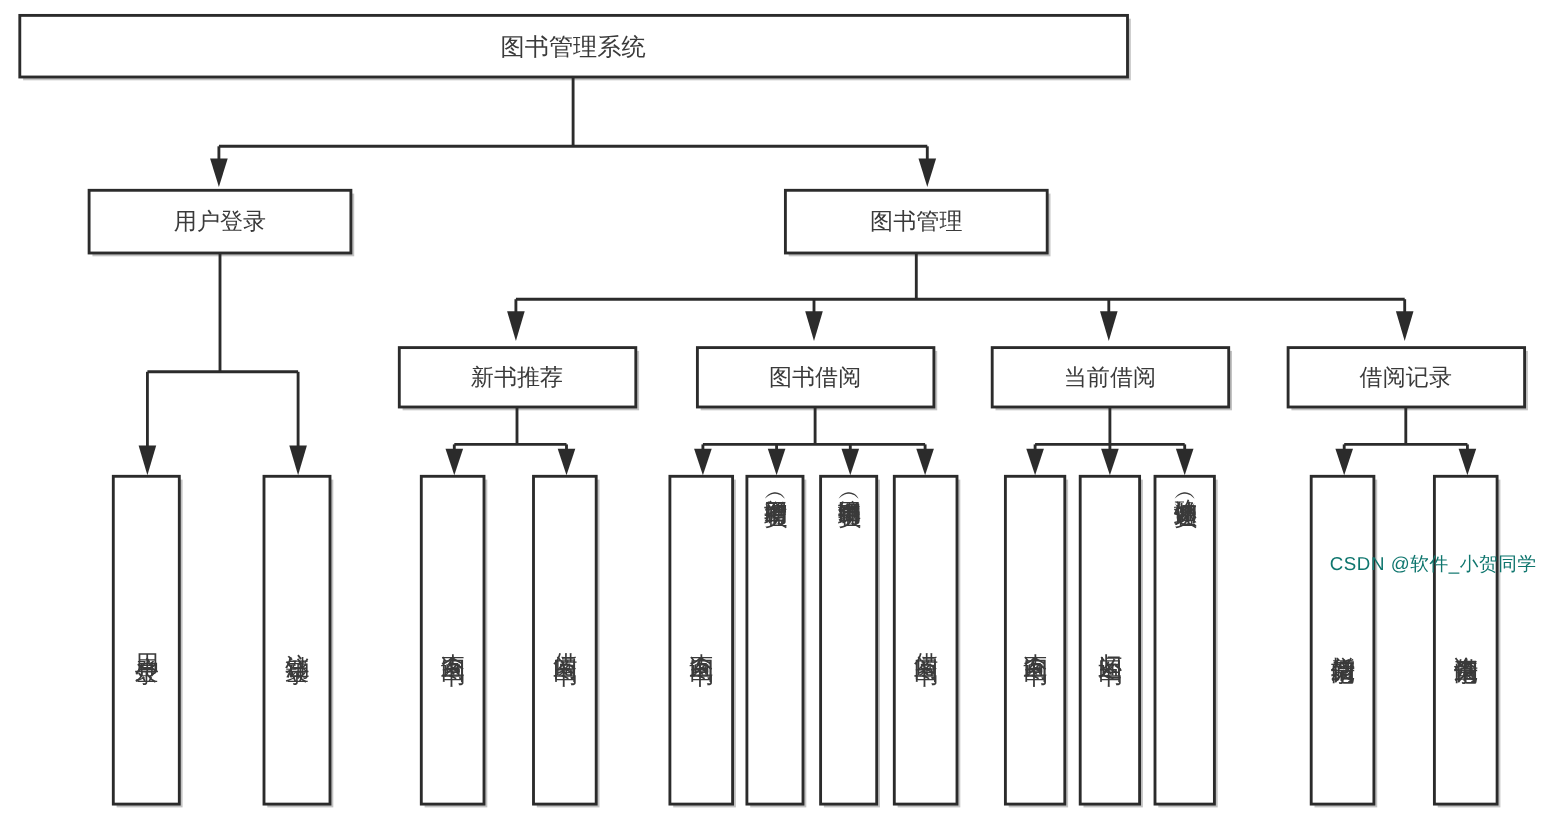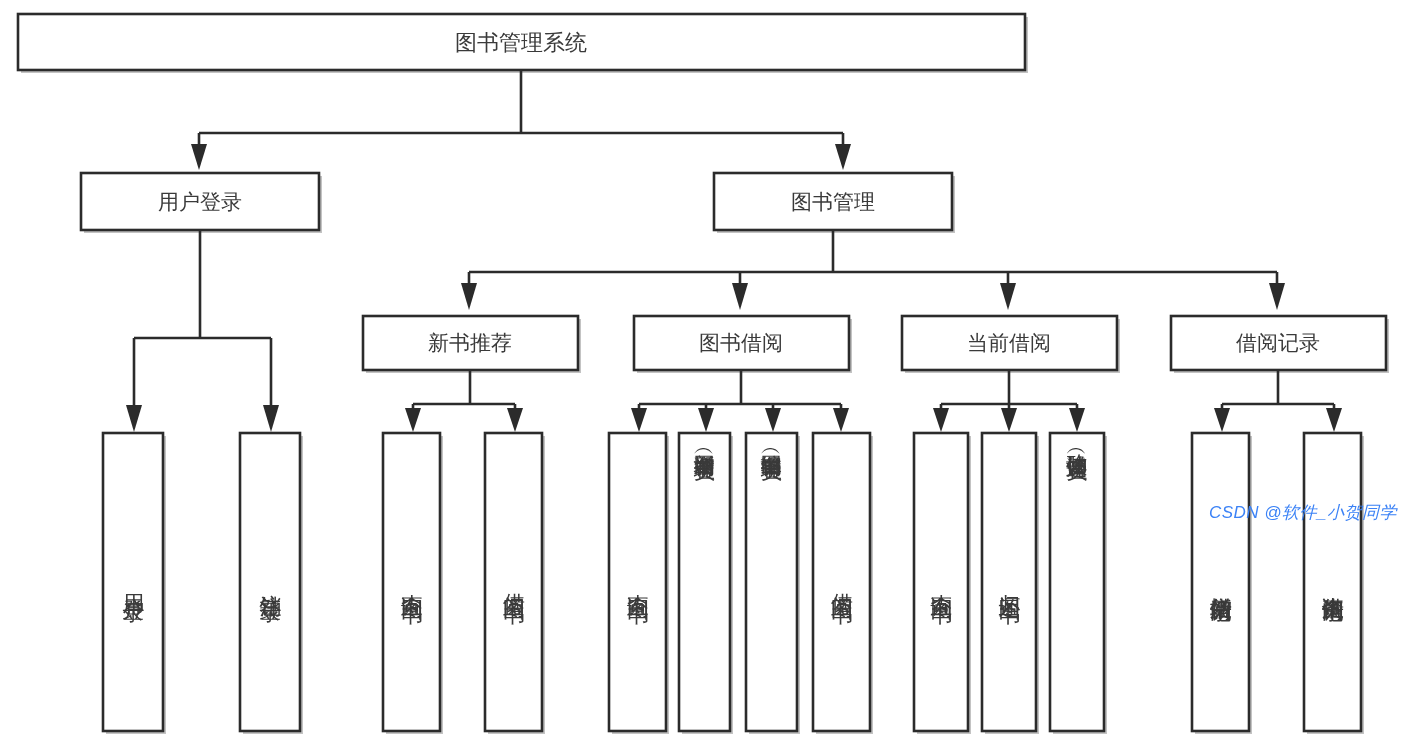--- a/index.html
+++ b/index.html
@@ -86,10 +86,9 @@
     bottom: 4px;
     font-family: "Liberation Sans", "DejaVu Sans", sans-serif;
     font-size: 17px;
-    color: #3b82f6;
+    color: #0f766e;
     letter-spacing: 0.5px;
     white-space: nowrap;
-    font-style: italic;
   }
 </style>
 </head>

